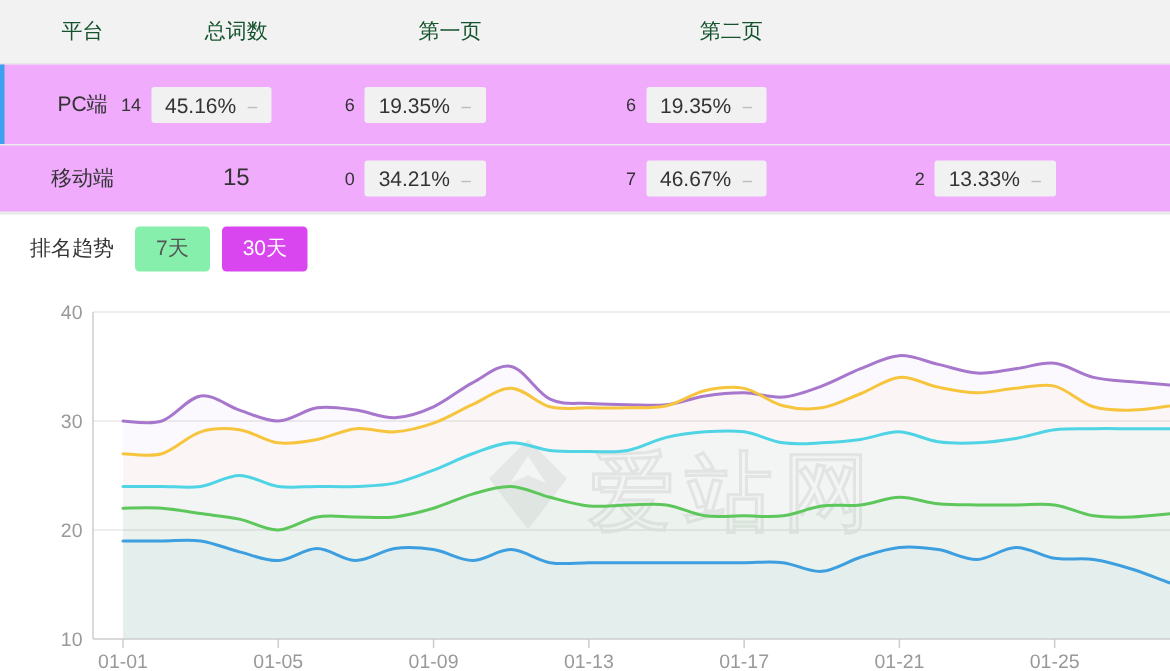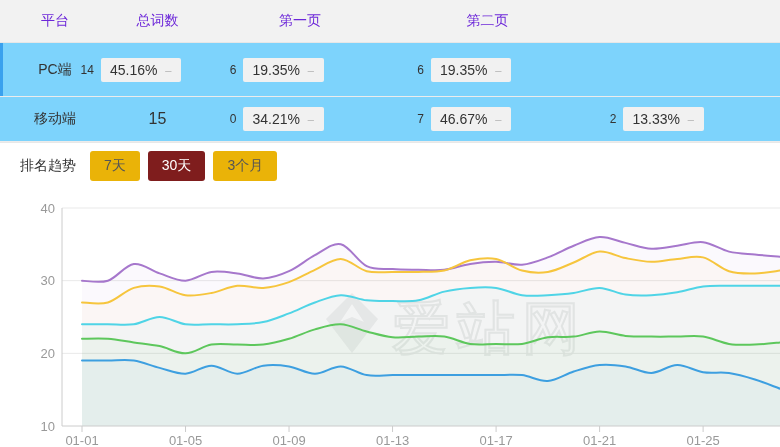--- a/index.html
+++ b/index.html
@@ -17,7 +17,7 @@
   }
   .t-head{
     height:42px;background:#f2f2f2;border-bottom:1px solid #e7e7e7;
-    color:#6d28d9;font-size:14px;
+    color:#14532d;font-size:14px;
   }
   .t-head .hc{text-align:center;}
   .t-head .hc.last{padding-right:28px;}

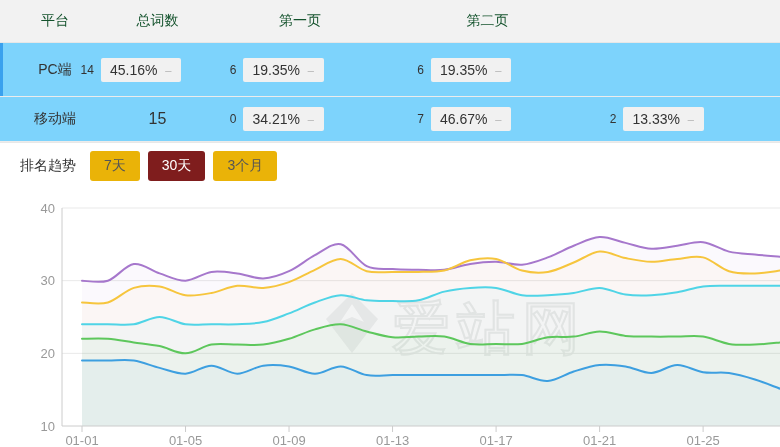--- a/index.html
+++ b/index.html
@@ -21,7 +21,7 @@
   }
   .t-head .hc{text-align:center;}
   .t-head .hc.last{padding-right:28px;}
-  .t-body-row{position:relative;border-bottom:1px solid #ececec;background:#7dd3fc;}
+  .t-body-row{position:relative;border-bottom:1px solid #ececec;background:#f0abfc;}
   .t-body-row.r1{height:53px;}
   .t-body-row.r2{height:44px;}
   .row-ind{

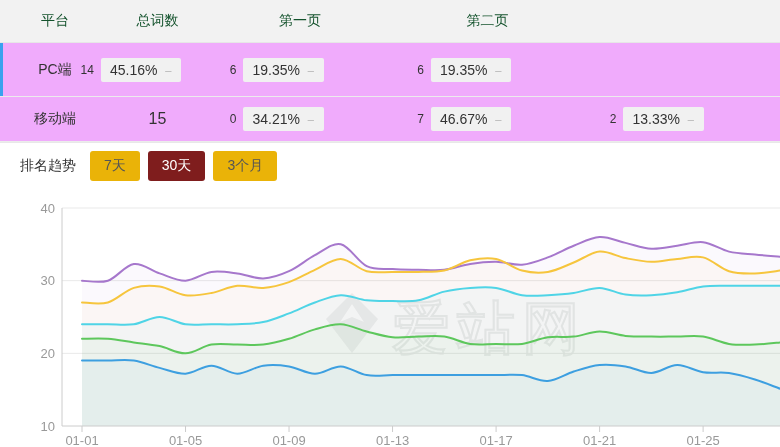--- a/index.html
+++ b/index.html
@@ -46,7 +46,7 @@
   .trend-title{font-size:14px;color:#333;margin-right:14px;}
   .tab{
     border:none;outline:none;cursor:pointer;
-    background:#eab308;color:#555;font-size:14px;
+    background:#86efac;color:#555;font-size:14px;
     padding:6px 14px;border-radius:3px;margin-right:8px;
     font-family:inherit;
   }

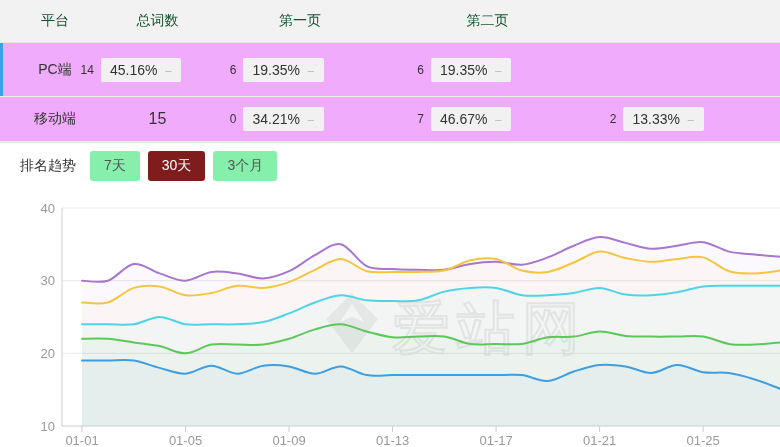--- a/index.html
+++ b/index.html
@@ -50,7 +50,7 @@
     padding:6px 14px;border-radius:3px;margin-right:8px;
     font-family:inherit;
   }
-  .tab.active{background:#7f1d1d;color:#fff;}
+  .tab.active{background:#d946ef;color:#fff;}
   
   .chart-wrap{width:780px;height:260px;position:relative;}
   svg{display:block;}

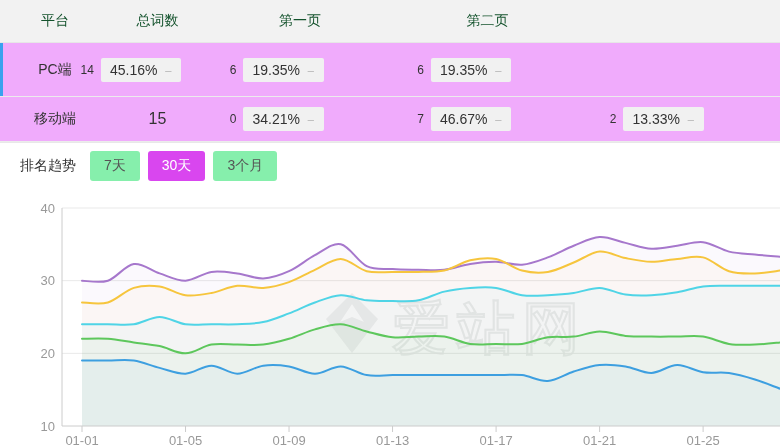--- a/index.html
+++ b/index.html
@@ -123,7 +123,6 @@
   <span class="trend-title">排名趋势</span>
   <button class="tab">7天</button>
   <button class="tab active">30天</button>
-  <button class="tab">3个月</button>
 </div>
 
 <div class="chart-wrap">

